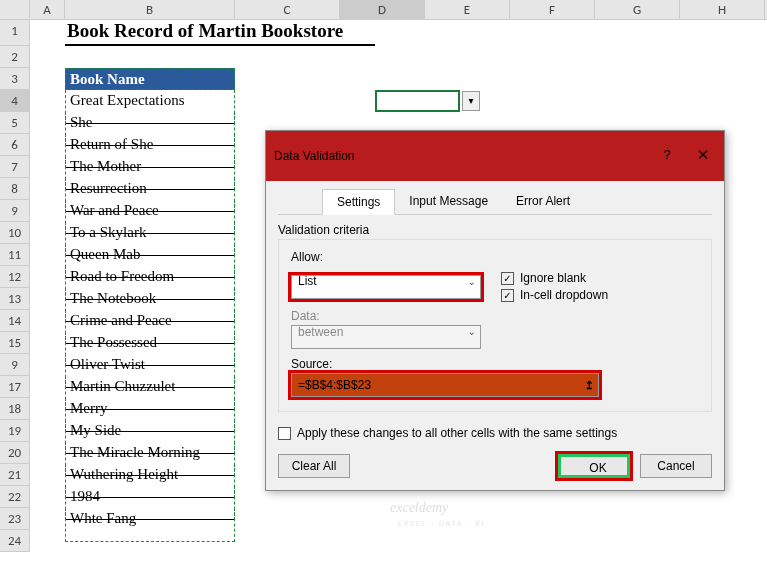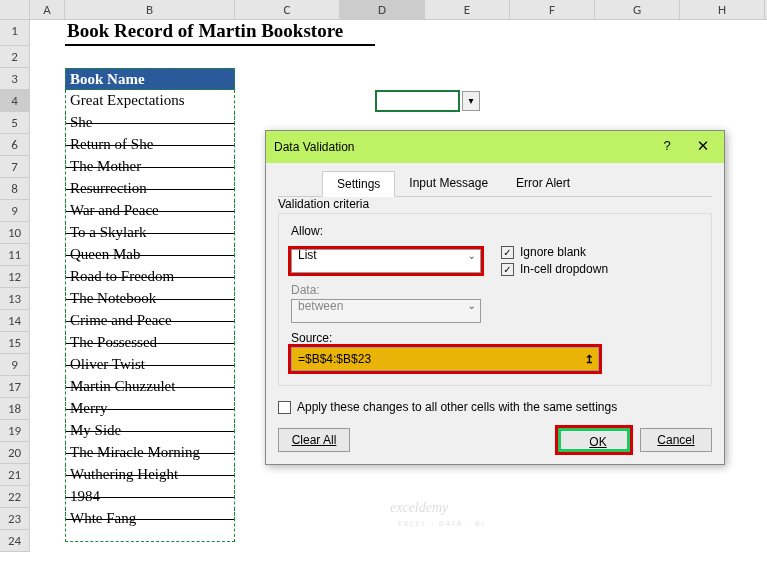--- a/index.html
+++ b/index.html
@@ -128,8 +128,8 @@
     display: flex;
     justify-content: space-between;
     align-items: center;
-    padding: 6px 8px;
-    background: #bef264;
+    padding: 15px 8px;
+    background: #b91c1c;
   }
   .dialog-controls { display: flex; gap: 10px; align-items: center; }
   .help-btn, .close-btn {

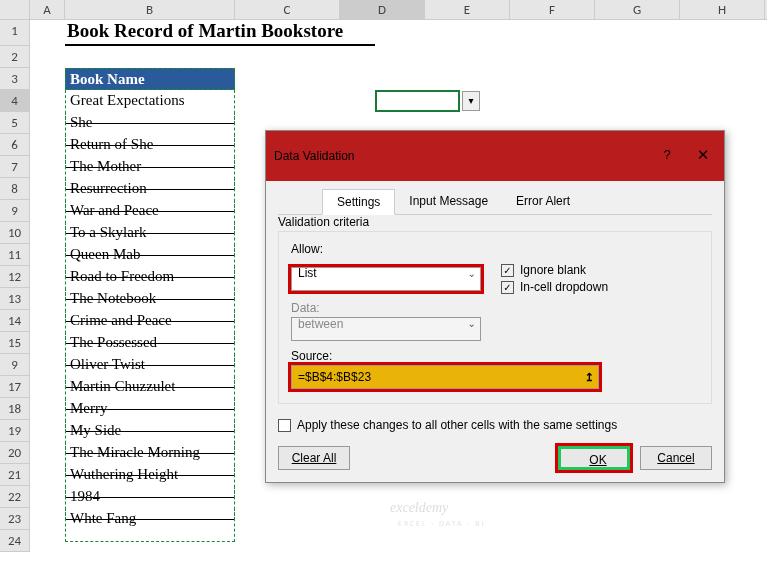--- a/index.html
+++ b/index.html
@@ -144,7 +144,7 @@
   .tab-strip {
     display: flex;
     border-bottom: 1px solid #ccc;
-    margin-bottom: 0;
+    margin-bottom: 8px;
     padding-left: 44px;
   }
   .tab {

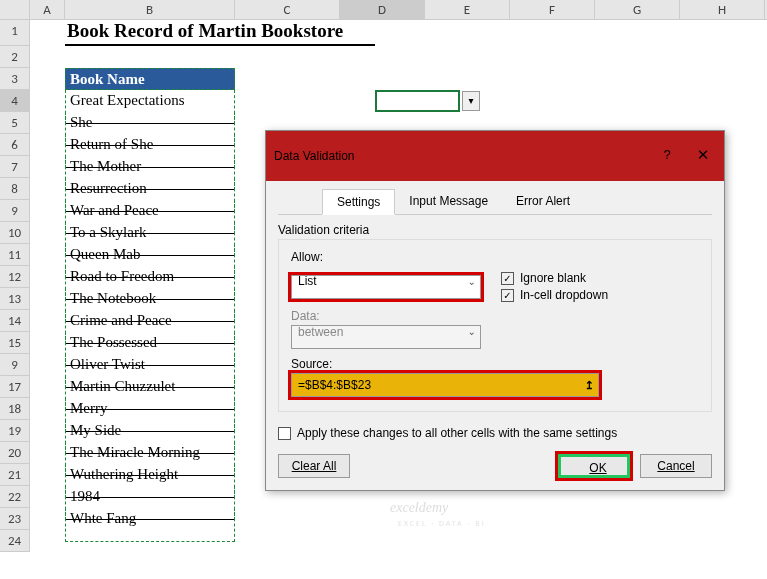--- a/index.html
+++ b/index.html
@@ -190,7 +190,7 @@
   .source-input {
     width: 308px;
     height: 24px;
-    background: #eab308;
+    background: #c2410c;
     border: 1px solid #999;
     display: flex;
     align-items: center;

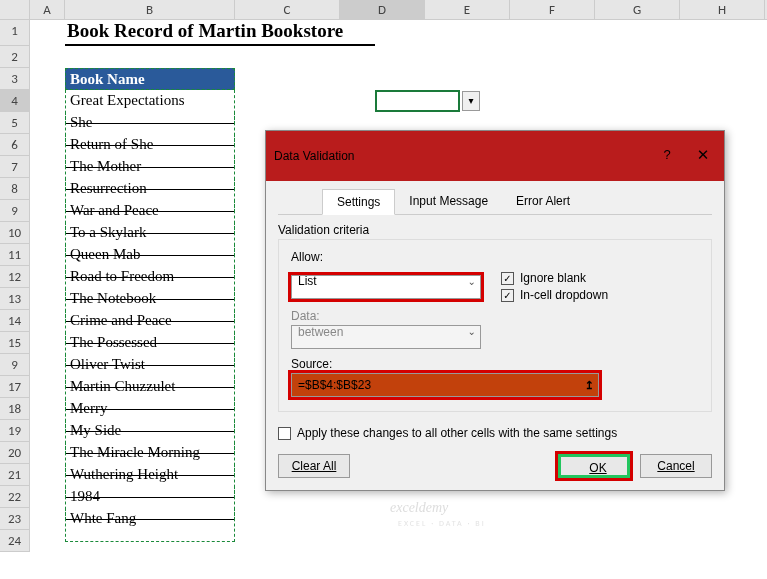--- a/index.html
+++ b/index.html
@@ -216,7 +216,6 @@
     text-align: center;
     line-height: 22px;
     padding: 0 10px;
-    text-decoration: underline;
   }
   .btn-group { display: flex; gap: 10px; }
   .btn.ok { outline: 3px solid #d40000; border: 3px solid #22c55e; padding-left: 18px; }

